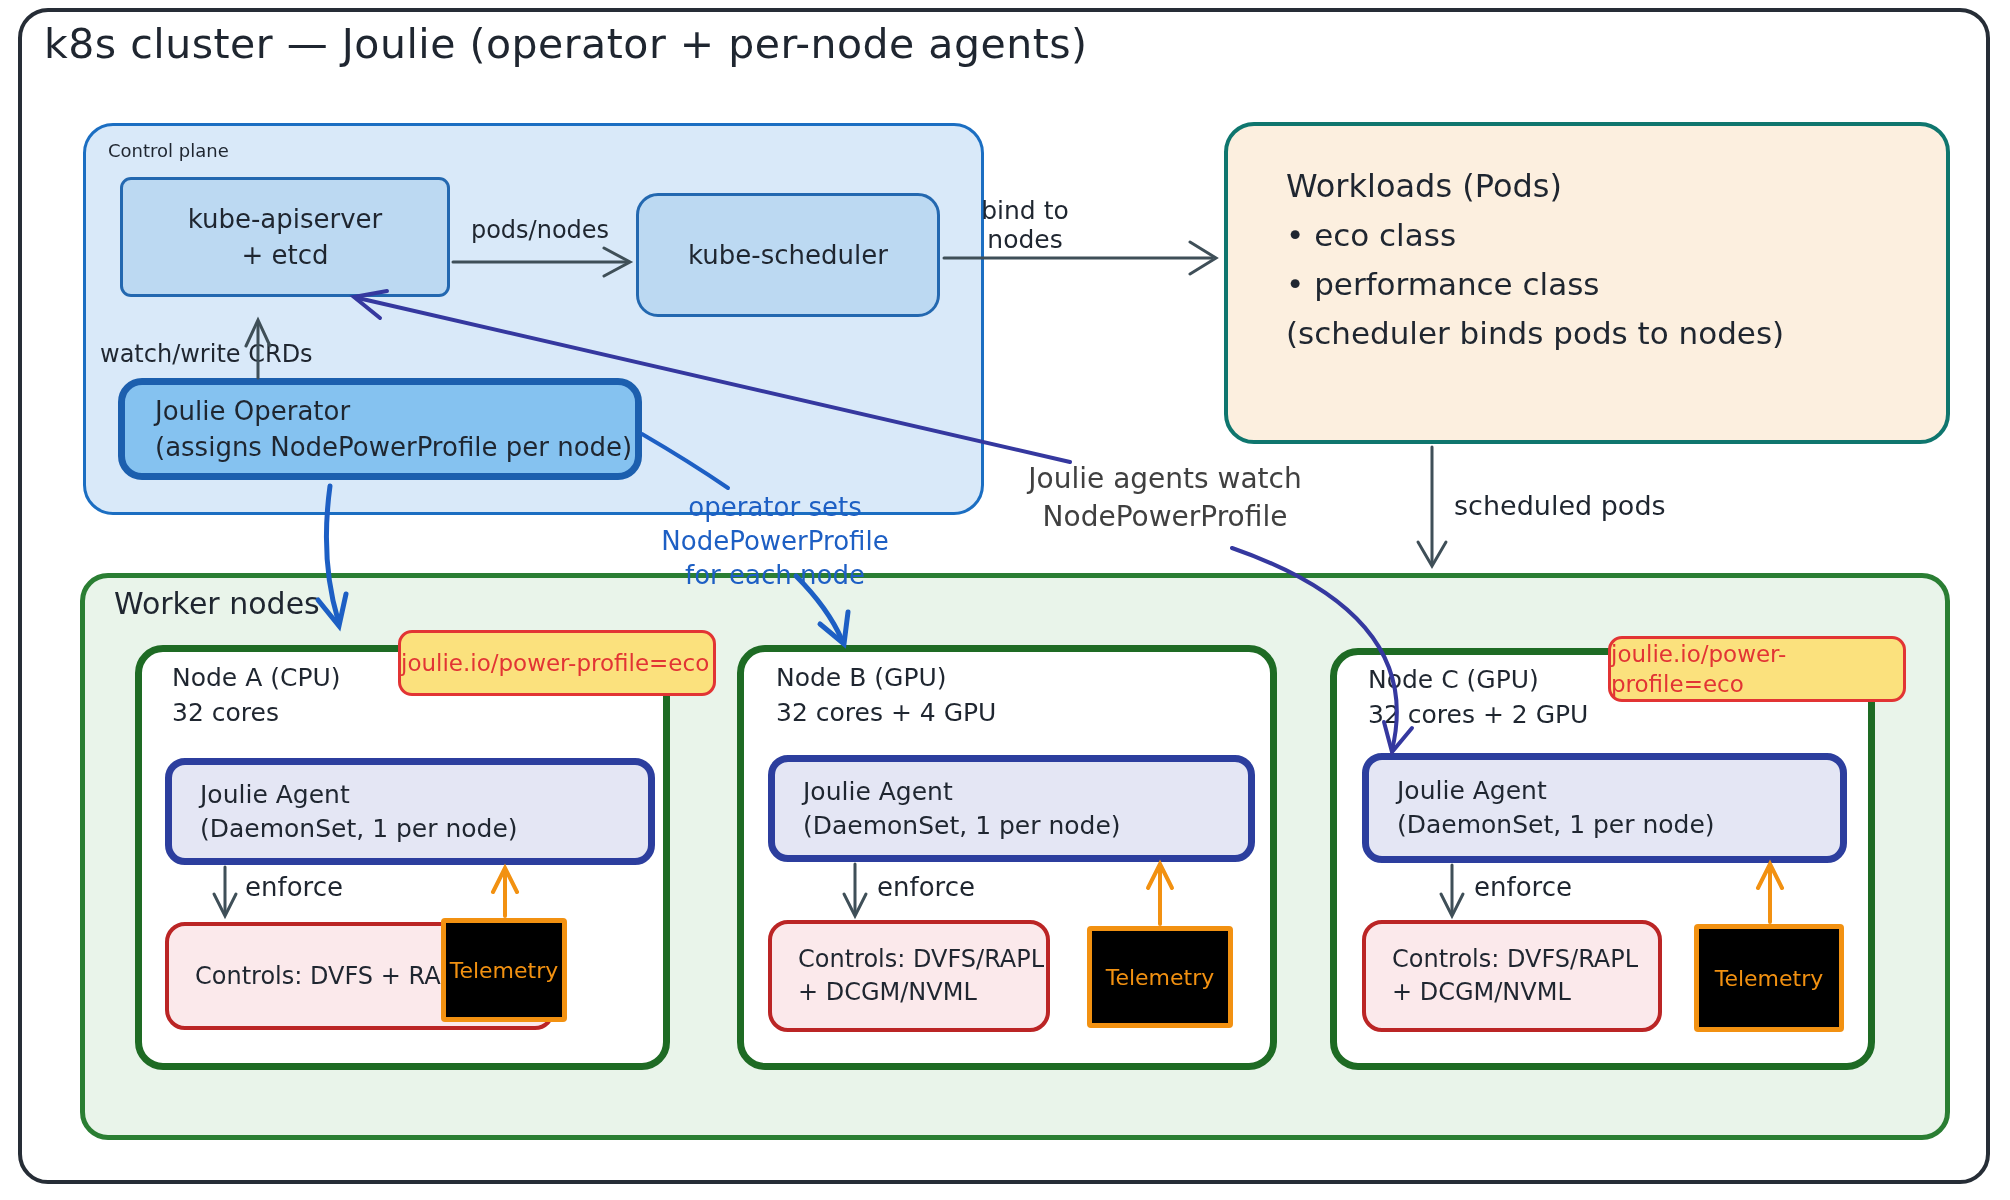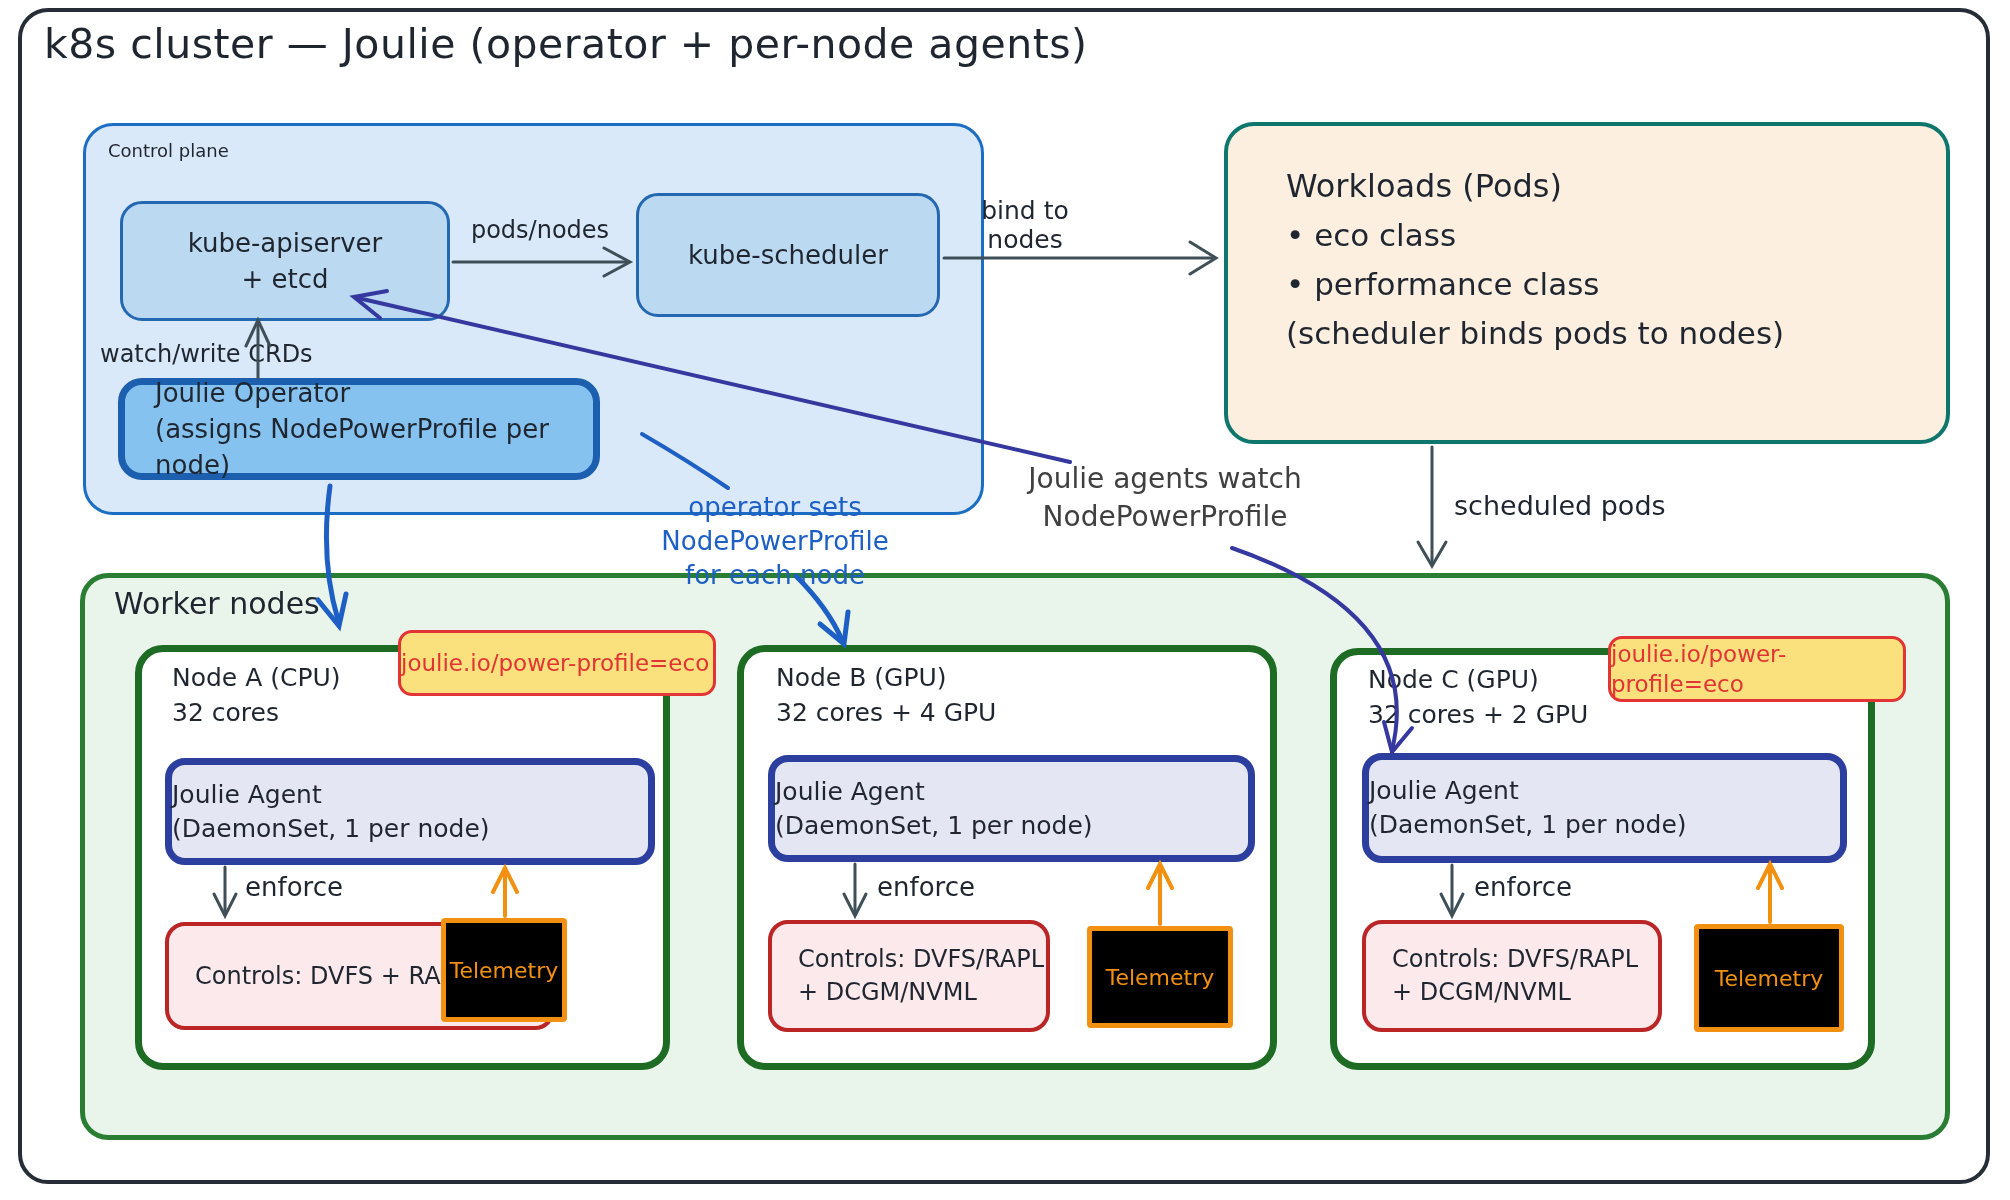--- a/index.html
+++ b/index.html
@@ -55,7 +55,7 @@
   <div class="abs cp" style="left:83px;top:123px;width:901px;height:392px;"></div>
   <div class="abs zone-label" style="left:108px;top:140px;">Control plane</div>
 
-  <div class="abs bluebox" style="left:120px;top:201px;width:330px;height:120px;">
+  <div class="abs bluebox" style="left:120px;top:177px;width:330px;height:120px;border-radius:11px;">
     <span>kube-apiserver</span>
     <span>+ etcd</span>
   </div>

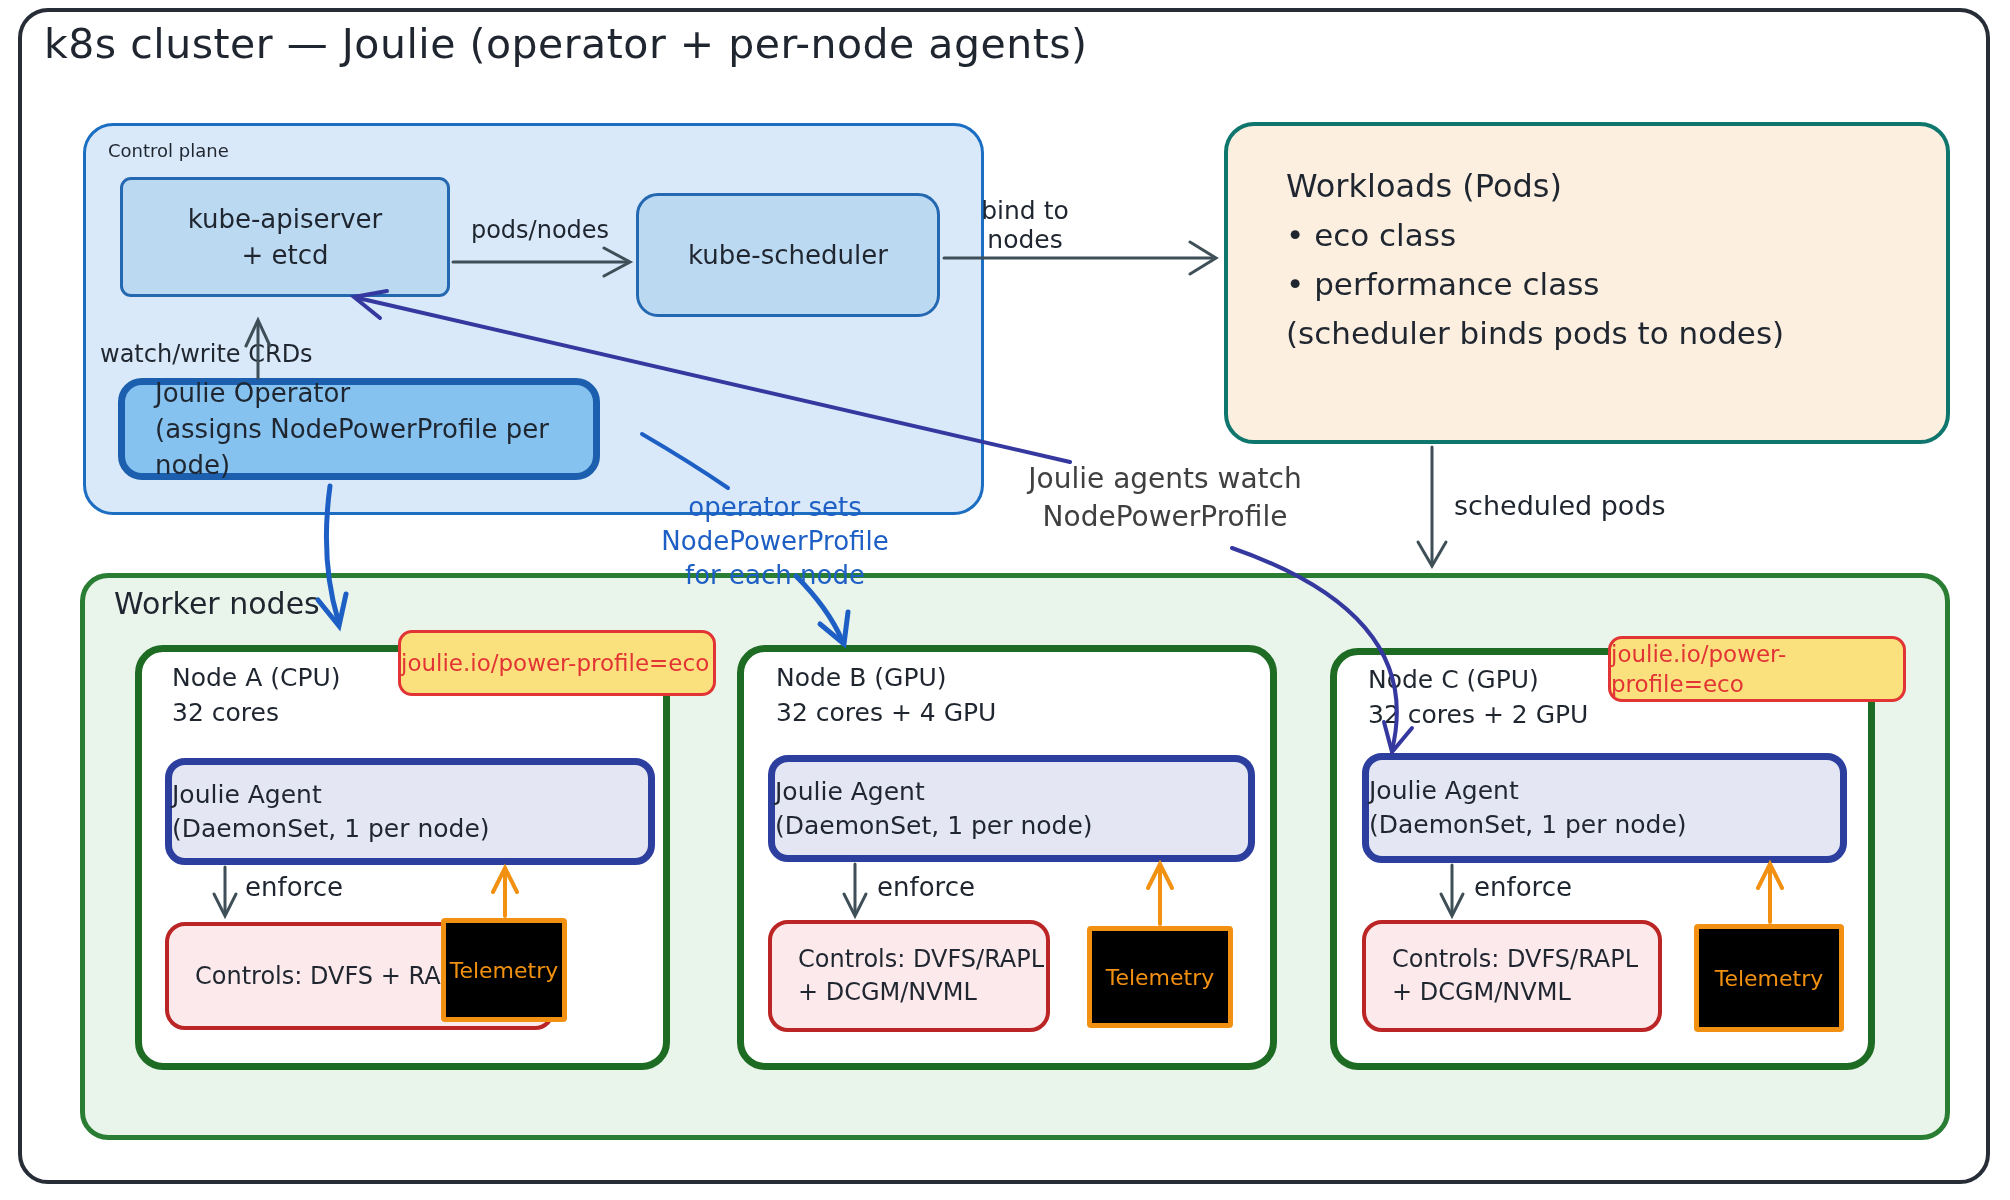--- a/index.html
+++ b/index.html
@@ -64,7 +64,7 @@
     <span>kube-scheduler</span>
   </div>
 
-  <div class="abs operator" style="left:118px;top:378px;width:482px;height:102px;">
+  <div class="abs operator" style="left:118px;top:378px;width:524px;height:102px;">
     <span>Joulie Operator</span>
     <span>(assigns NodePowerProfile per node)</span>
   </div>

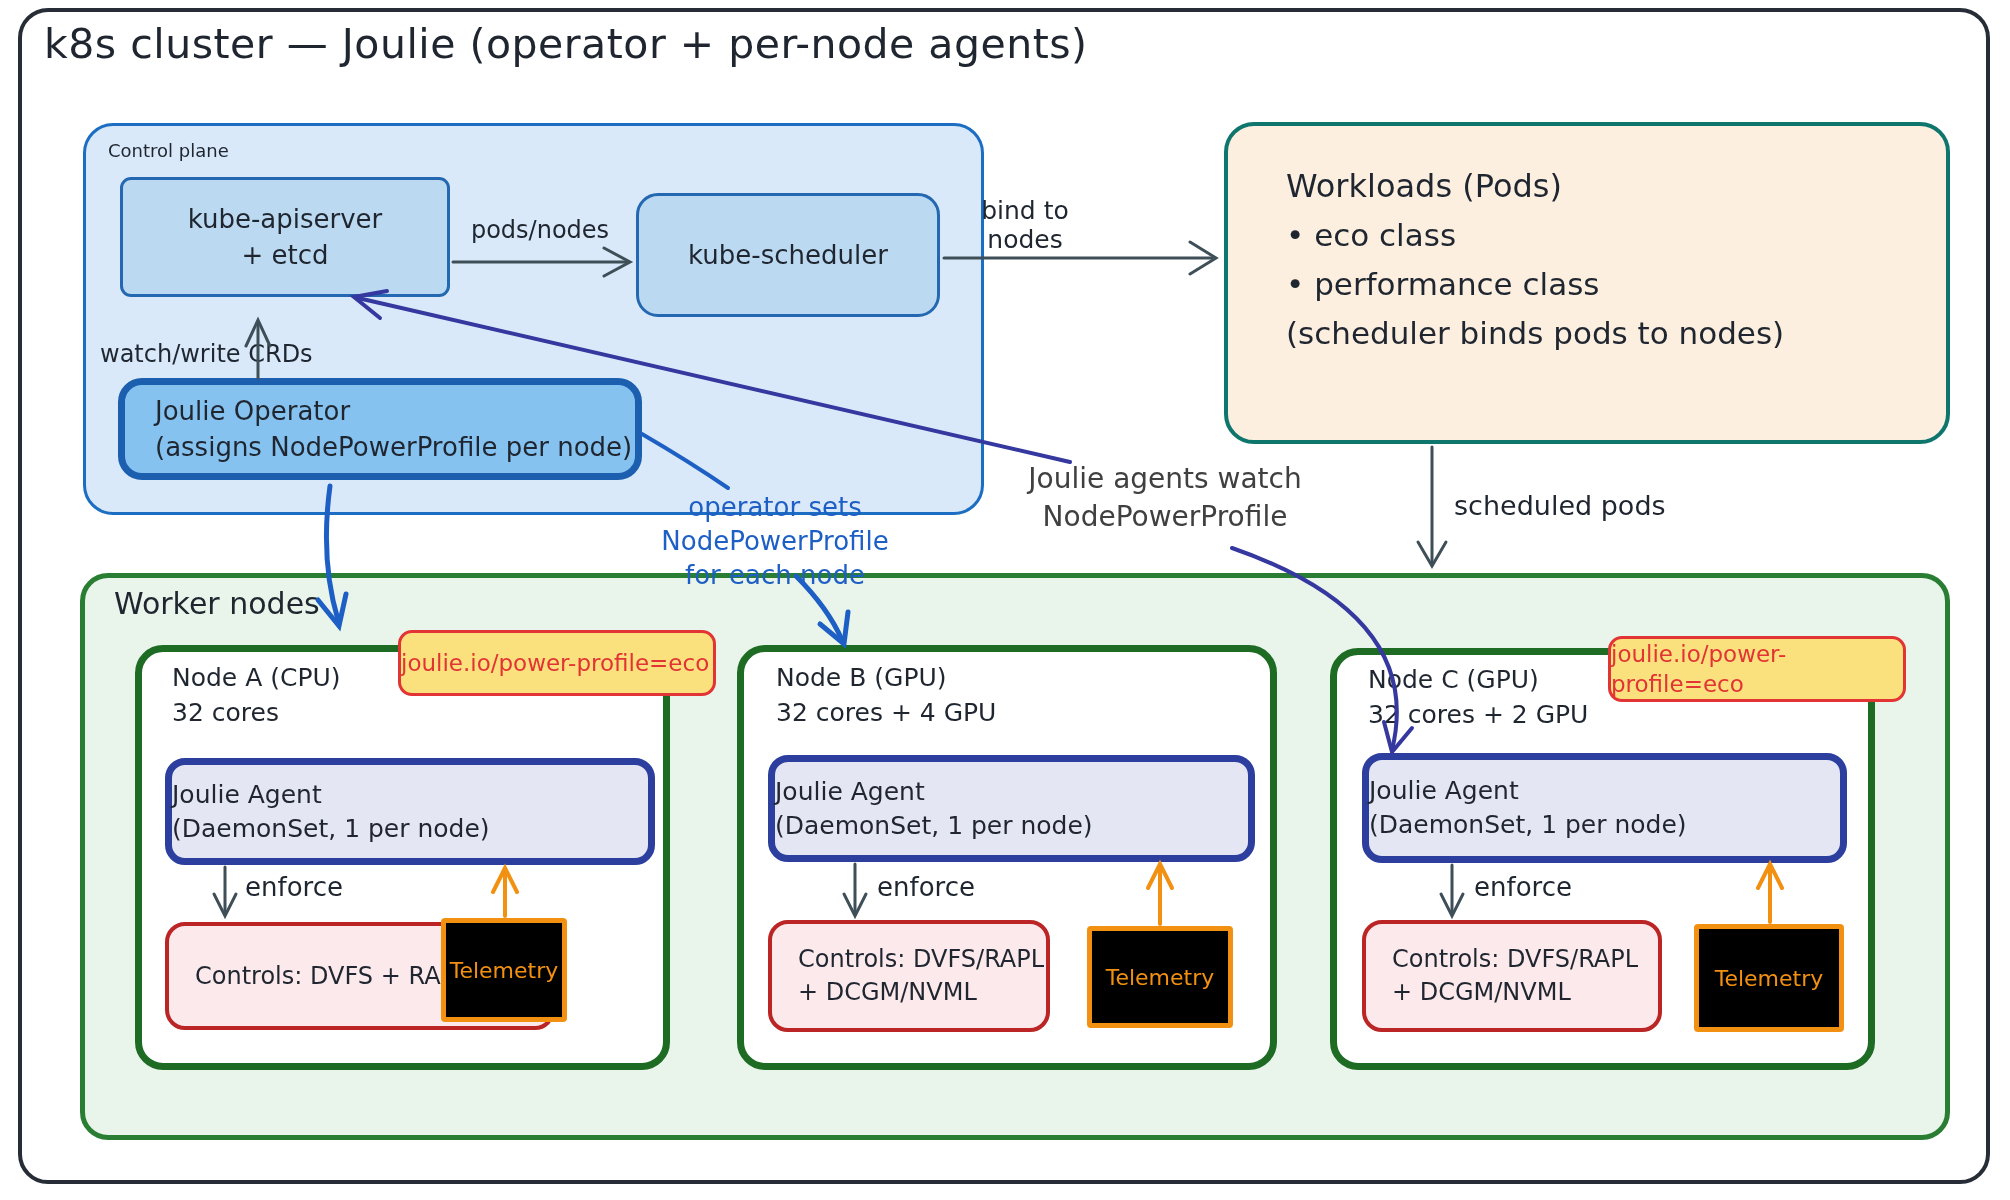--- a/index.html
+++ b/index.html
@@ -25,7 +25,7 @@
   .node{background:#ffffff;border:7px solid #1e6b24;border-radius:28px;}
   .node-head{font-size:25px;line-height:35px;}
   .agent{background:#e4e6f4;border:7px solid #2c3e9e;border-radius:20px;
-    display:flex;flex-direction:column;justify-content:center;
+    display:flex;flex-direction:column;justify-content:center;padding-left:28px;
     font-size:25px;line-height:34px;}
   .controls{background:#fbe9eb;border:4px solid #bb2525;border-radius:20px;
     display:flex;flex-direction:column;justify-content:center;padding-left:26px;

